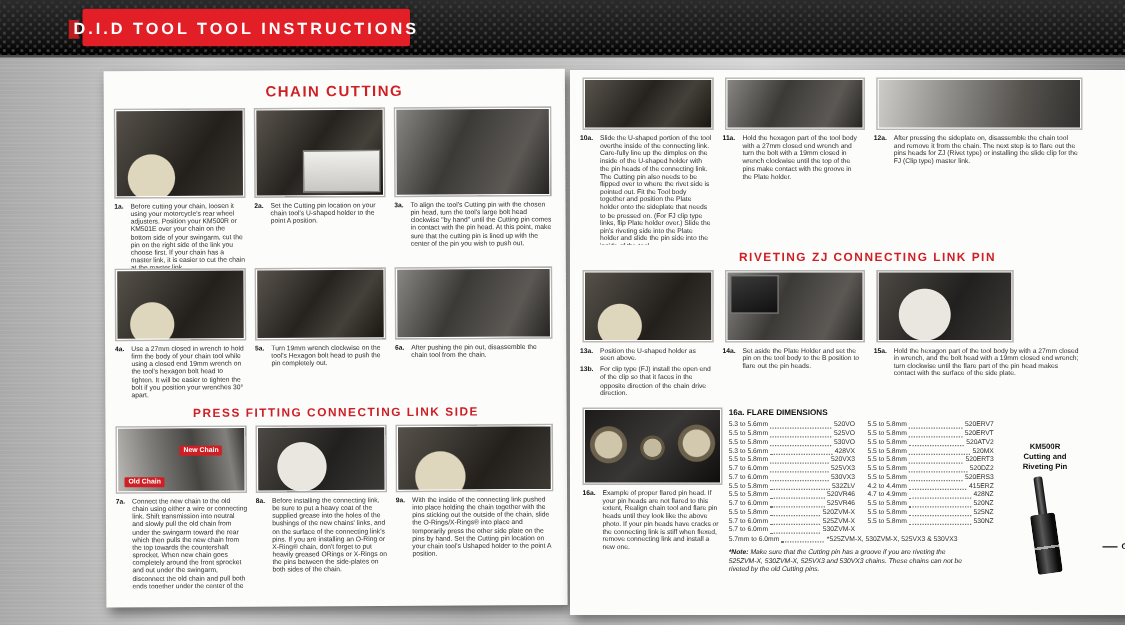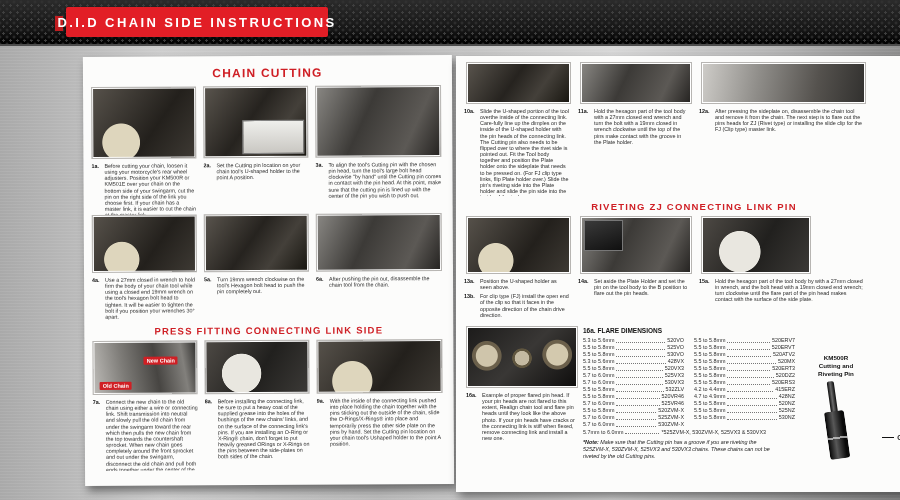--- a/index.html
+++ b/index.html
@@ -95,7 +95,7 @@
   <div class="topstrip">
     <div class="red-tab"></div>
     <div class="title-box">
-      <span>D.I.D CHAIN SIDE INSTRUCTIONS</span>
+      <span>D.I.D TOOL TOOL INSTRUCTIONS</span>
     </div>
   </div>
 

